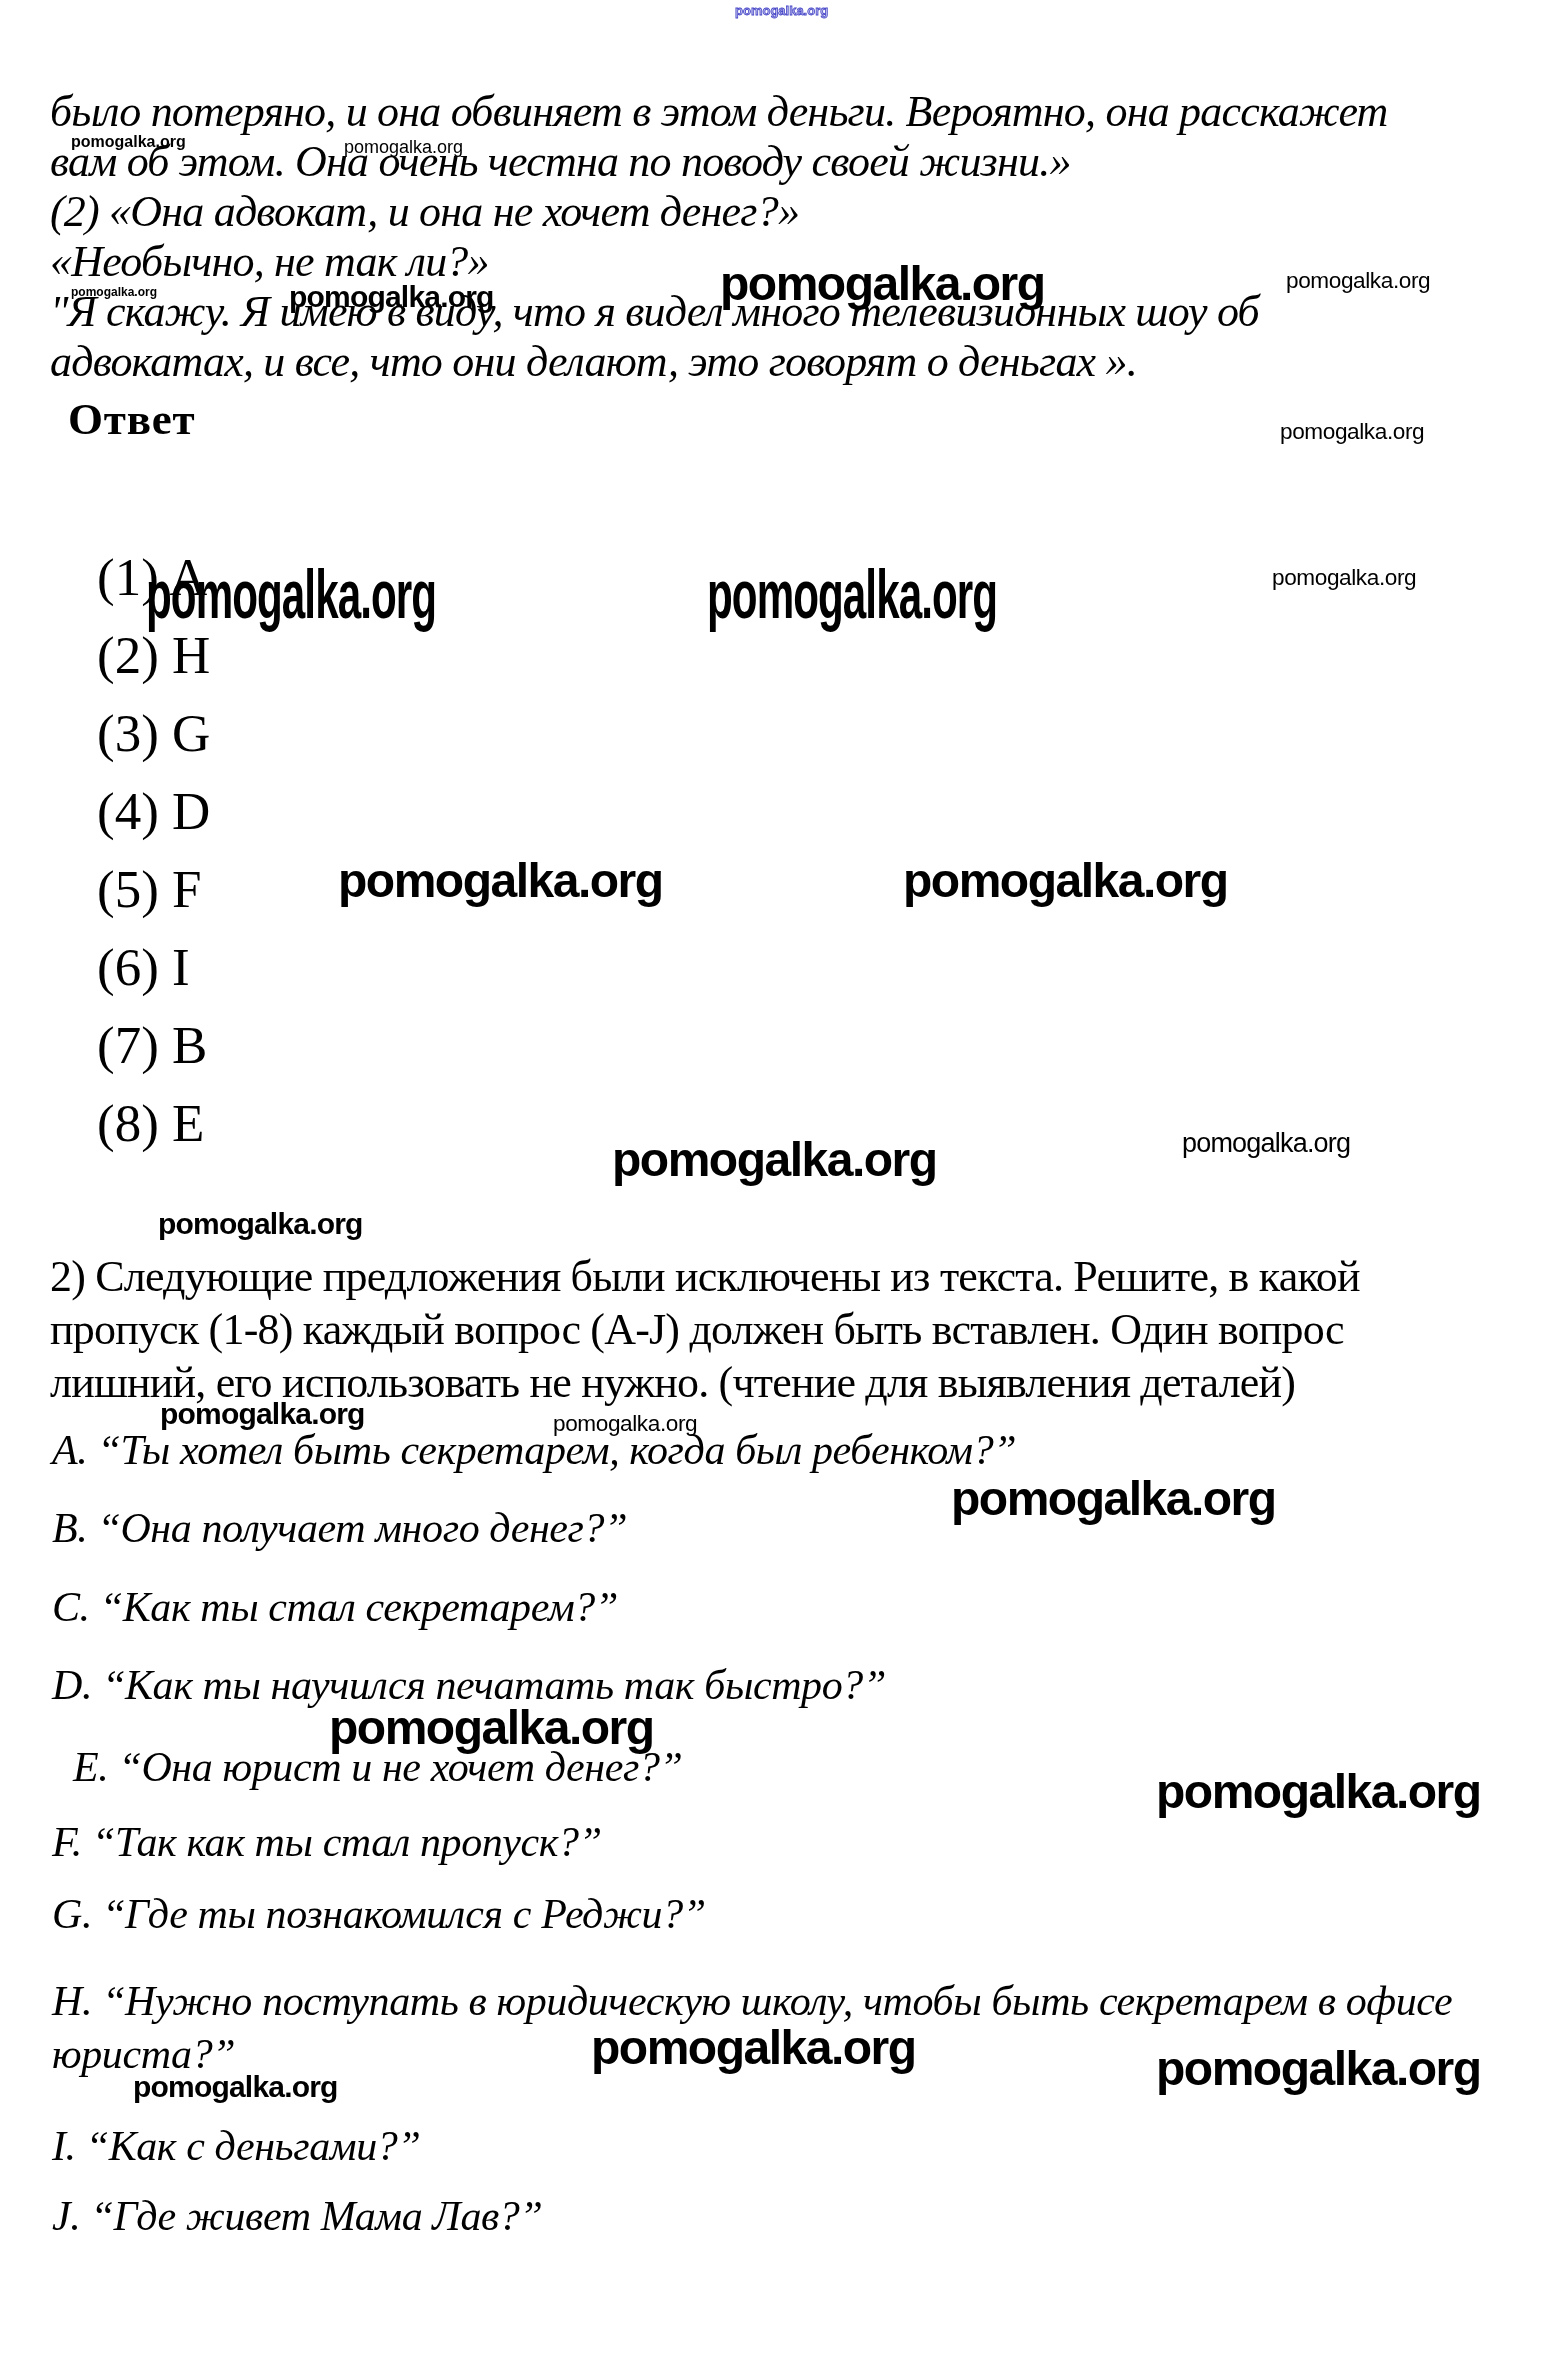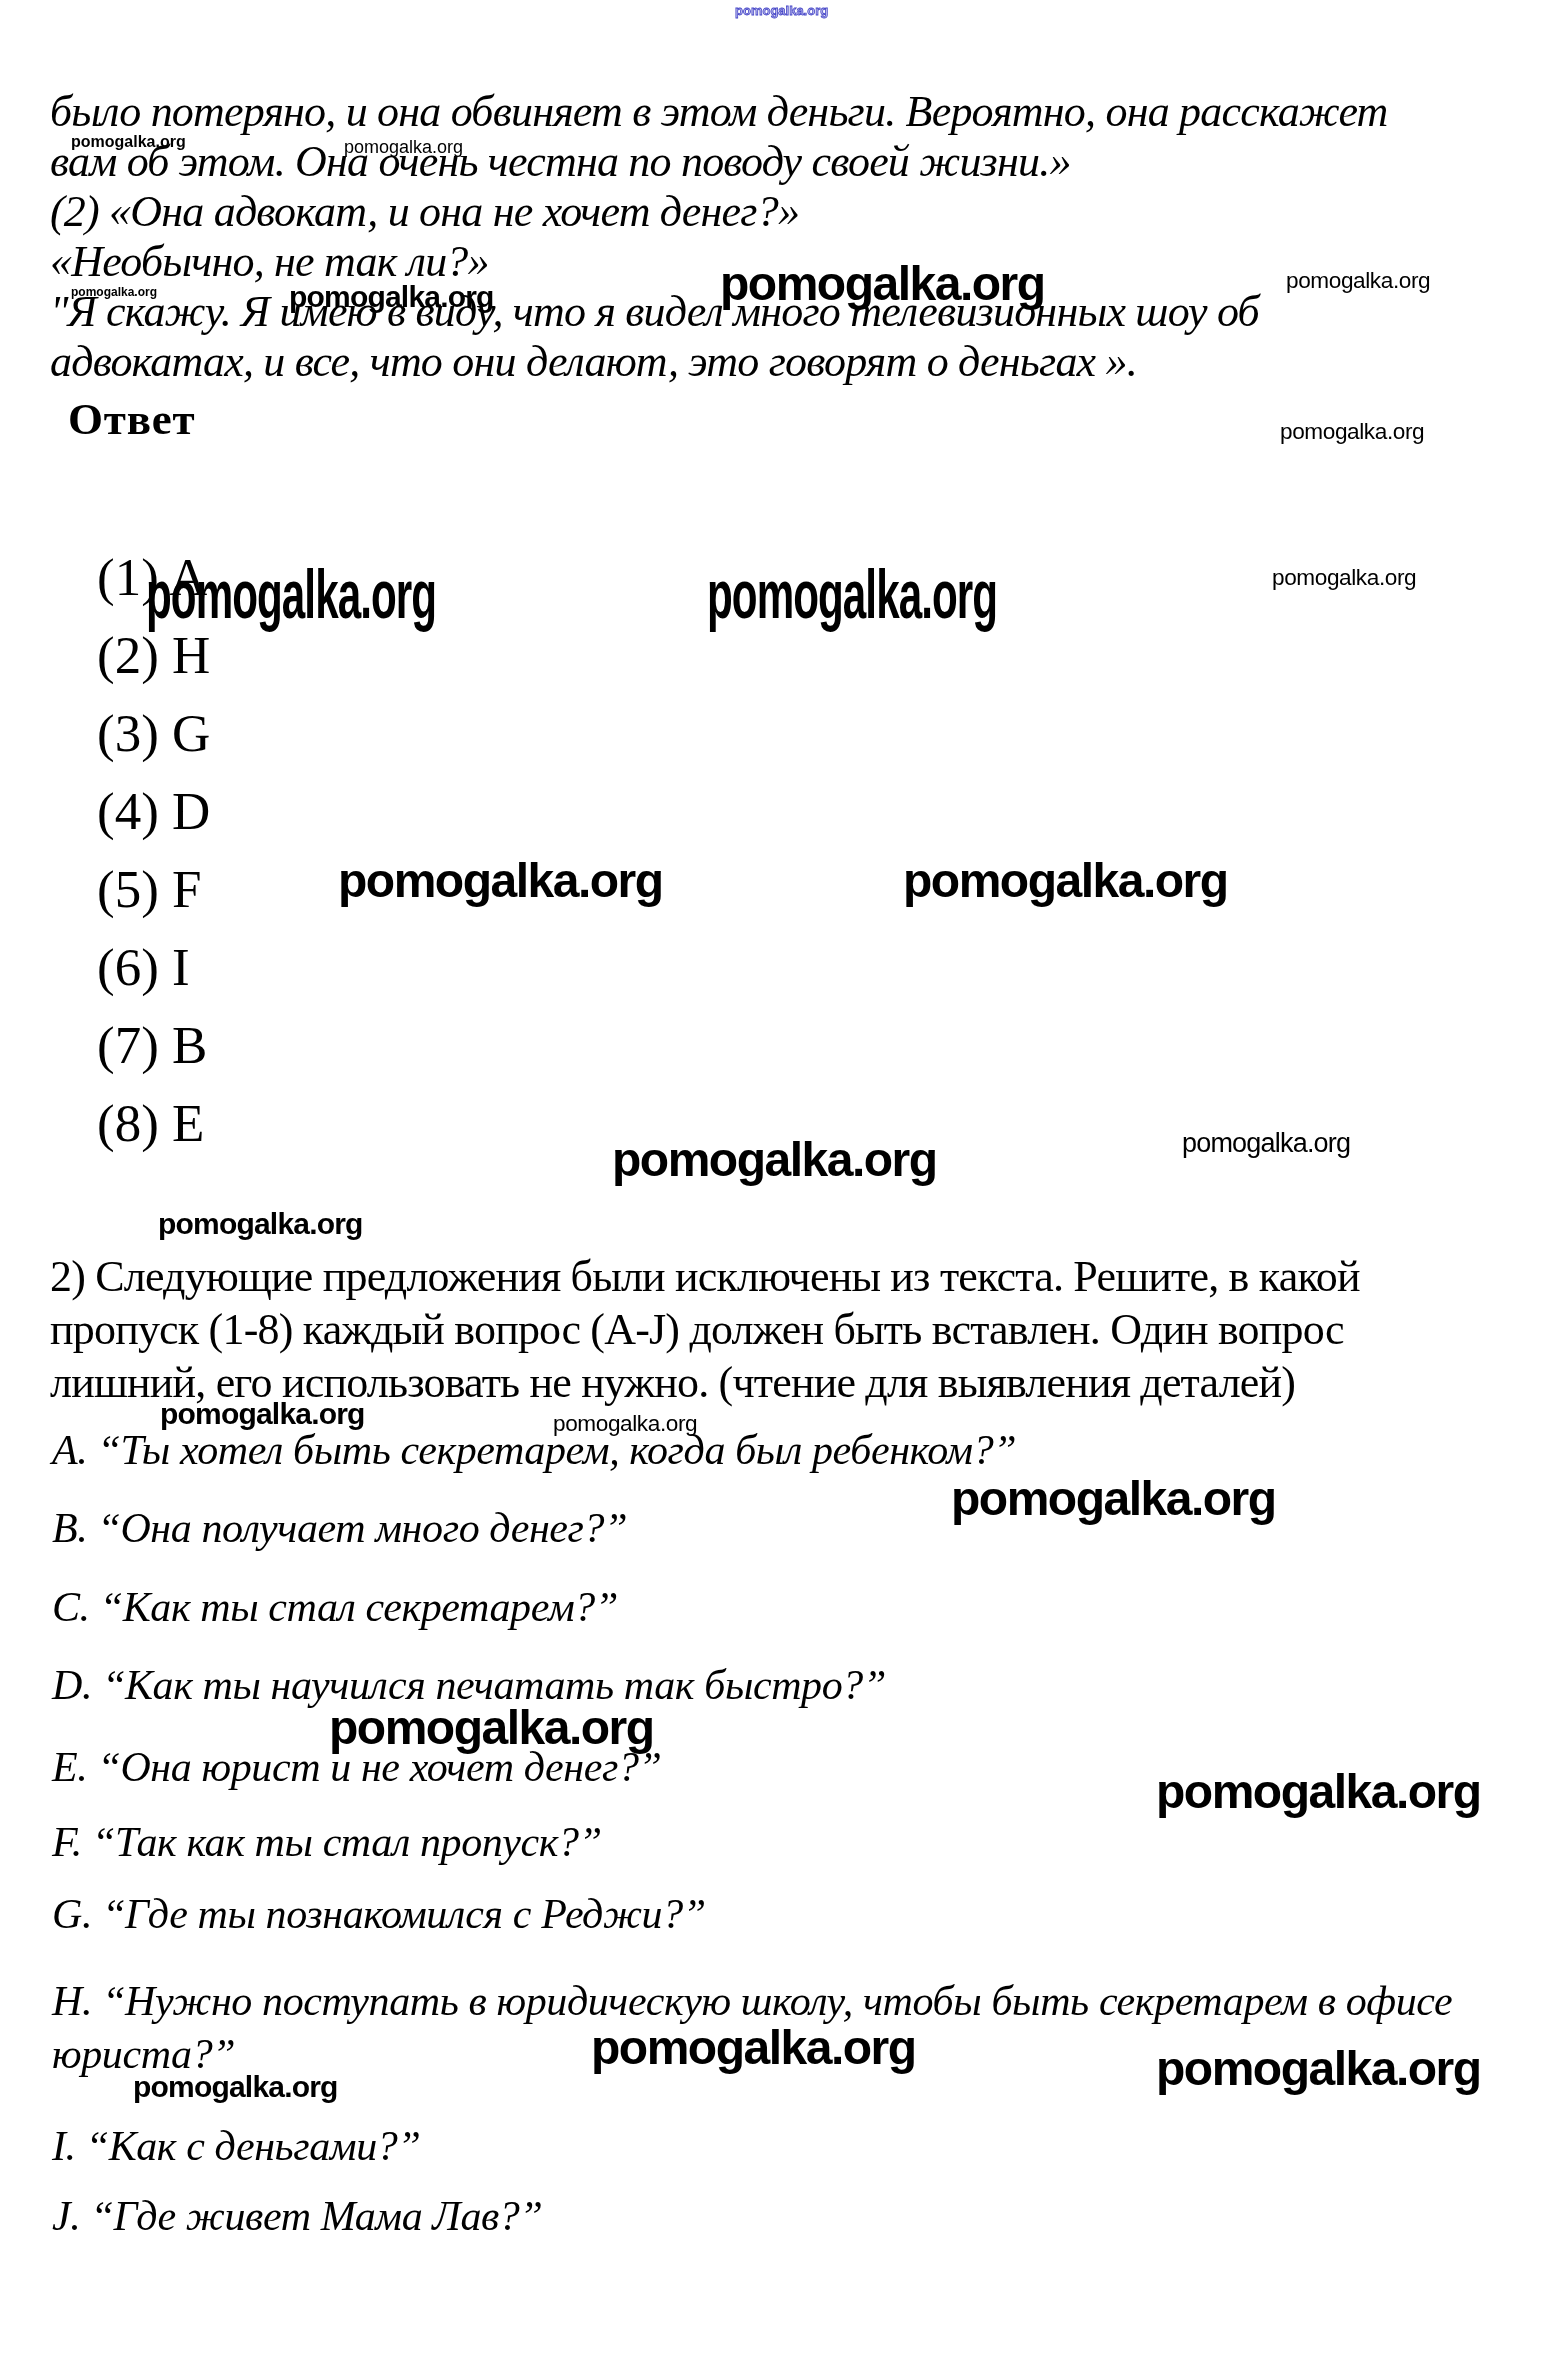--- a/index.html
+++ b/index.html
@@ -146,7 +146,7 @@
   <span>D.</span>
   <span>“Как ты научился печатать так быстро?”</span>
 </div>
-<div class="abs question" style="top:1743px;">
+<div class="abs question" style="top:1743px;margin-left:21px;">
   <span>E.</span>
   <span>“Она юрист и не хочет денег?”</span>
 </div>

